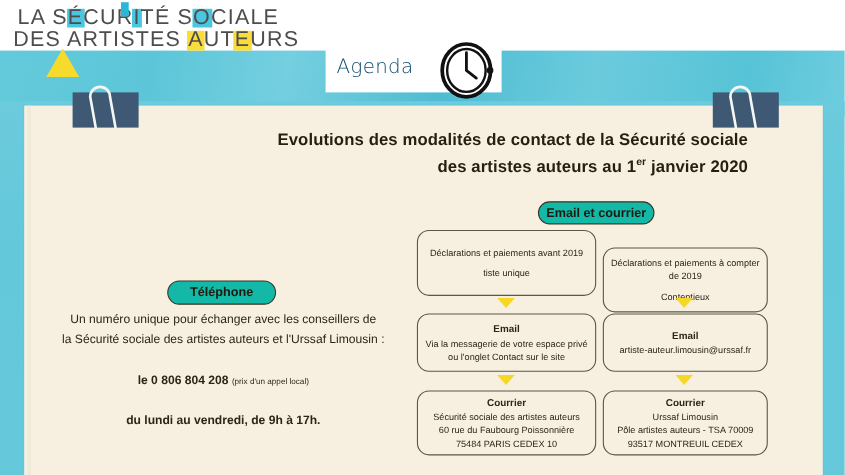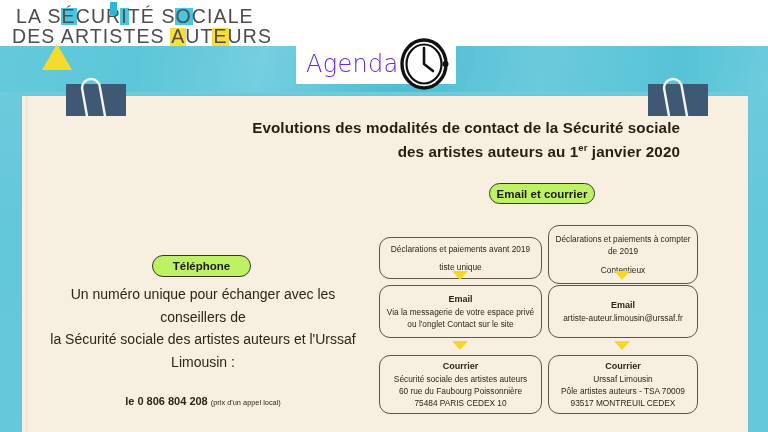--- a/index.html
+++ b/index.html
@@ -35,7 +35,7 @@
 
   
   .agenda-tab{position:absolute;left:296px;top:42px;width:160px;height:42px;background:#ffffff;z-index:8;}
-  .agenda-txt{position:absolute;left:306px;top:50px;font-size:24px;color:#6d28d9;letter-spacing:0.3px;z-index:10;
+  .agenda-txt{position:absolute;left:306px;top:50px;font-size:18px;color:#0c4a6e;letter-spacing:0.3px;z-index:10;
     font-family:"DejaVu Sans", sans-serif;font-weight:300;}
   .clock{position:absolute;left:398px;top:38px;width:52px;height:52px;z-index:11;}
 

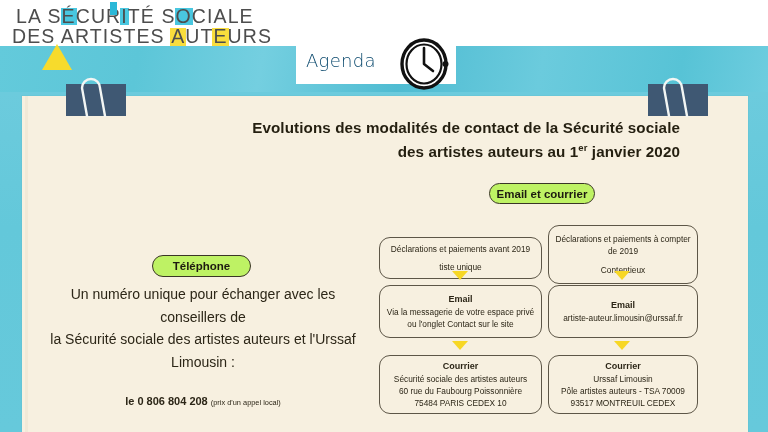--- a/index.html
+++ b/index.html
@@ -52,7 +52,7 @@
   .title sup{font-size:9.5px;vertical-align:super;}
 
   
-  .pill{position:absolute;border:1.4px solid #3a3526;border-radius:12px;background:#bef264;
+  .pill{position:absolute;border:1.4px solid #3a3526;border-radius:12px;background:#14b8a6;
     display:flex;align-items:center;justify-content:center;color:#1d1a10;font-weight:bold;z-index:14;}
   .pill-tel{left:152px;top:255px;width:97px;height:20px;font-size:11.5px;}
   .pill-mail{left:489px;top:183px;width:104px;height:19px;font-size:11.5px;}

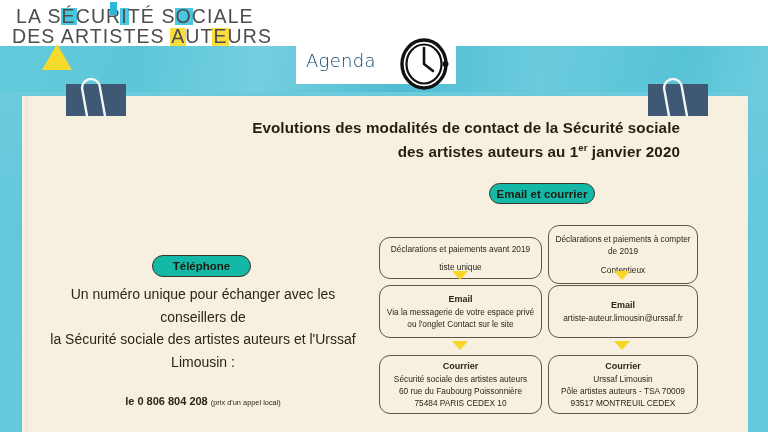--- a/index.html
+++ b/index.html
@@ -71,7 +71,7 @@
   .box .bh{font-size:9px;font-weight:bold;line-height:1.5;}
   .box .sp{height:6px;}
 
-  .b-l1{left:379px;top:209px;width:163px;height:42px;margin-top:28px;}
+  .b-l1{left:379px;top:209px;width:163px;height:60px;}
   .b-r1{left:548px;top:209px;width:150px;height:59px;margin-top:16px;}
   .b-l2{left:379px;top:285px;width:163px;height:53px;}
   .b-r2{left:548px;top:285px;width:150px;height:53px;}

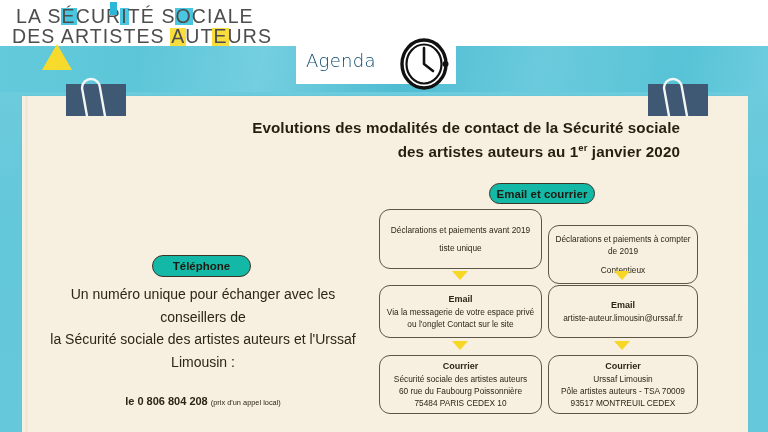--- a/index.html
+++ b/index.html
@@ -59,7 +59,7 @@
 
   
   .tel-body{position:absolute;left:48px;top:283px;width:310px;text-align:center;color:#2c2617;z-index:14;}
-  .tel-body .ln{font-size:14px;line-height:1.62;}
+  .tel-body .ln{font-size:11px;line-height:1.62;}
   .tel-body .strong{font-size:11px;font-weight:bold;line-height:1.62;margin-top:19px;}
   .tel-body .small-note{font-size:7.4px;font-weight:normal;}
 

